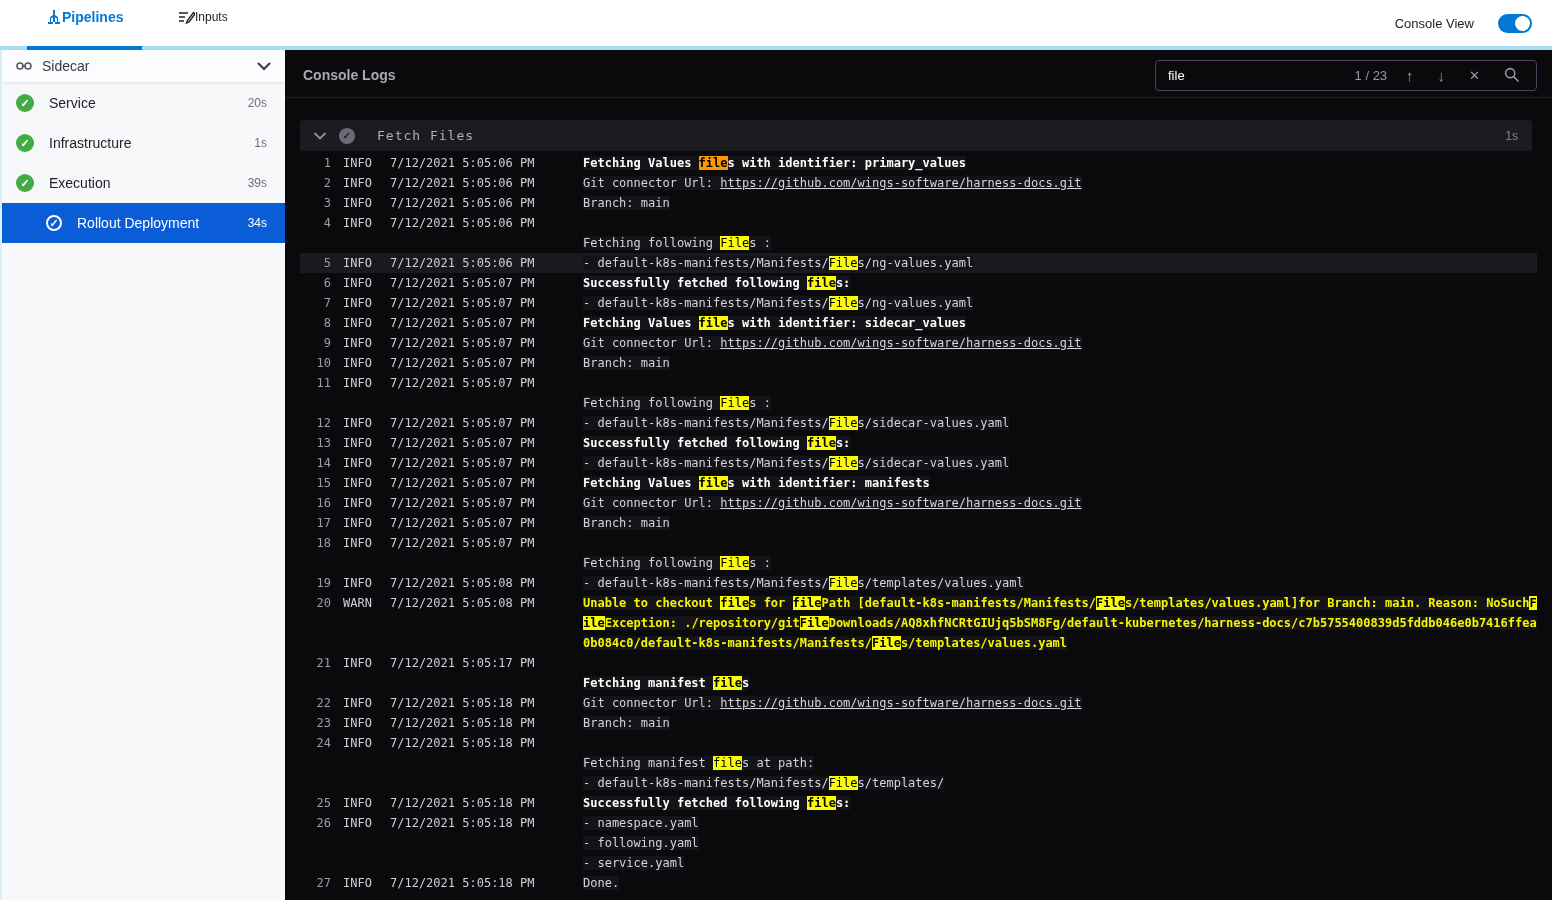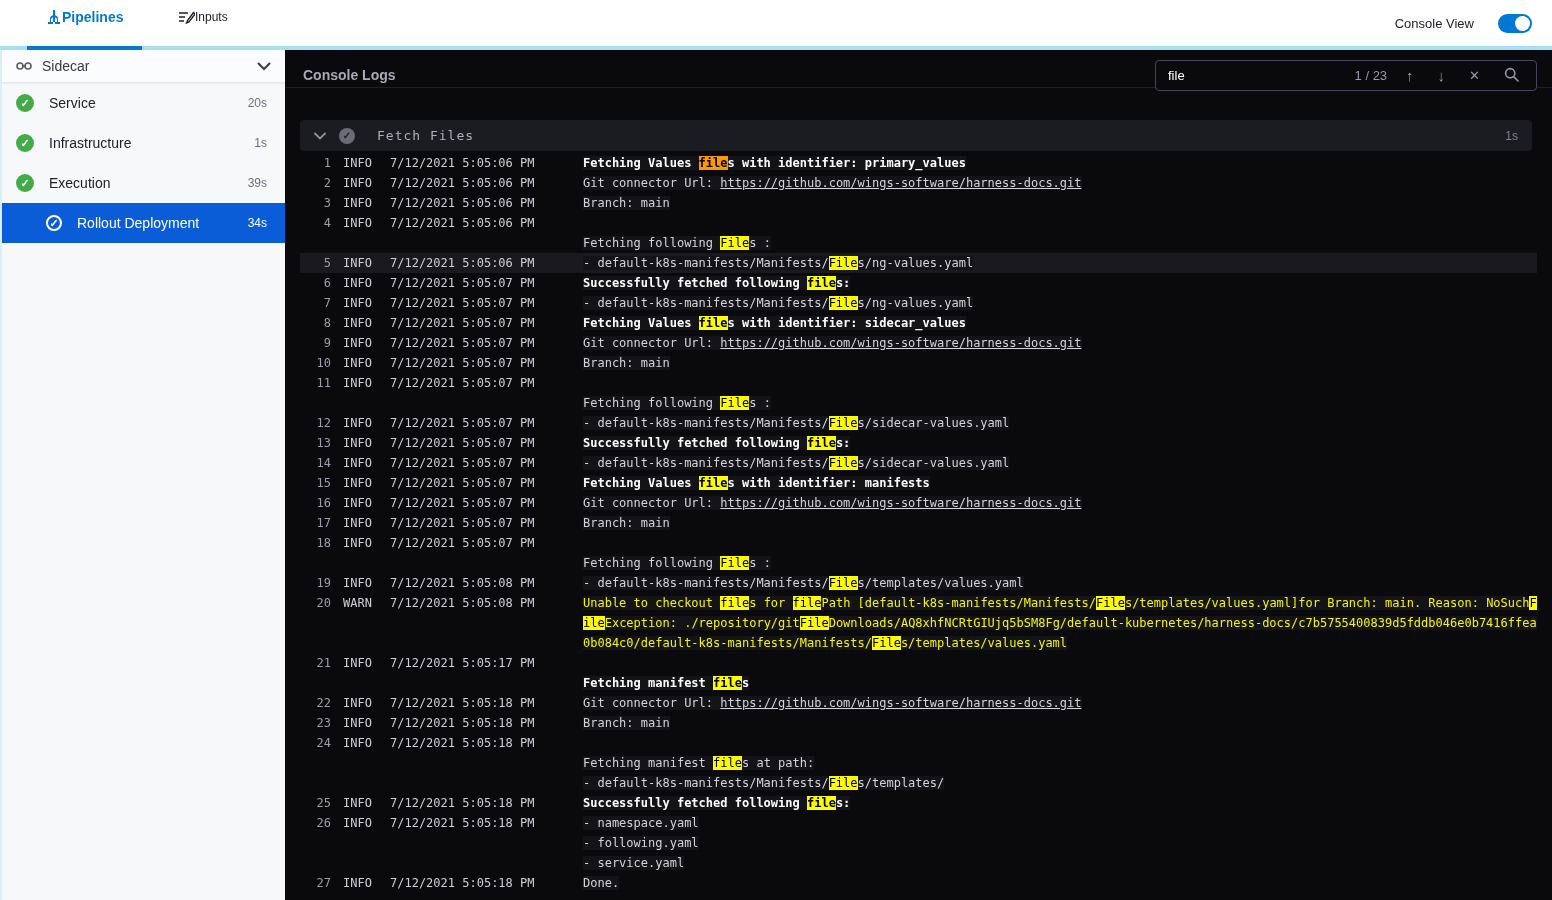--- a/index.html
+++ b/index.html
@@ -37,7 +37,7 @@
 
   
   .console { position:absolute; left:285px; top:50px; width:1267px; height:850px; background:#0a0a0d; color:#e4e4e6; }
-  .console-head { height:38px; border-bottom:1px solid #1e1e24; position:relative; }
+  .console-head { height:48px; border-bottom:1px solid #1e1e24; position:relative; }
   .console-title { position:absolute; left:18px; top:17px; font-size:14px; font-weight:700; color:#a9aab8; }
   .searchbox { position:absolute; right:15px; top:10px; width:382px; height:31px; border:1px solid #45465a; border-radius:4px; display:flex; align-items:center; padding:0 12px; gap:14px; background:#0a0a0d; }
   .searchbox input { flex:1; min-width:0; background:transparent; border:none; outline:none; color:#fff; font-size:13px; font-family:"Liberation Sans",sans-serif; }

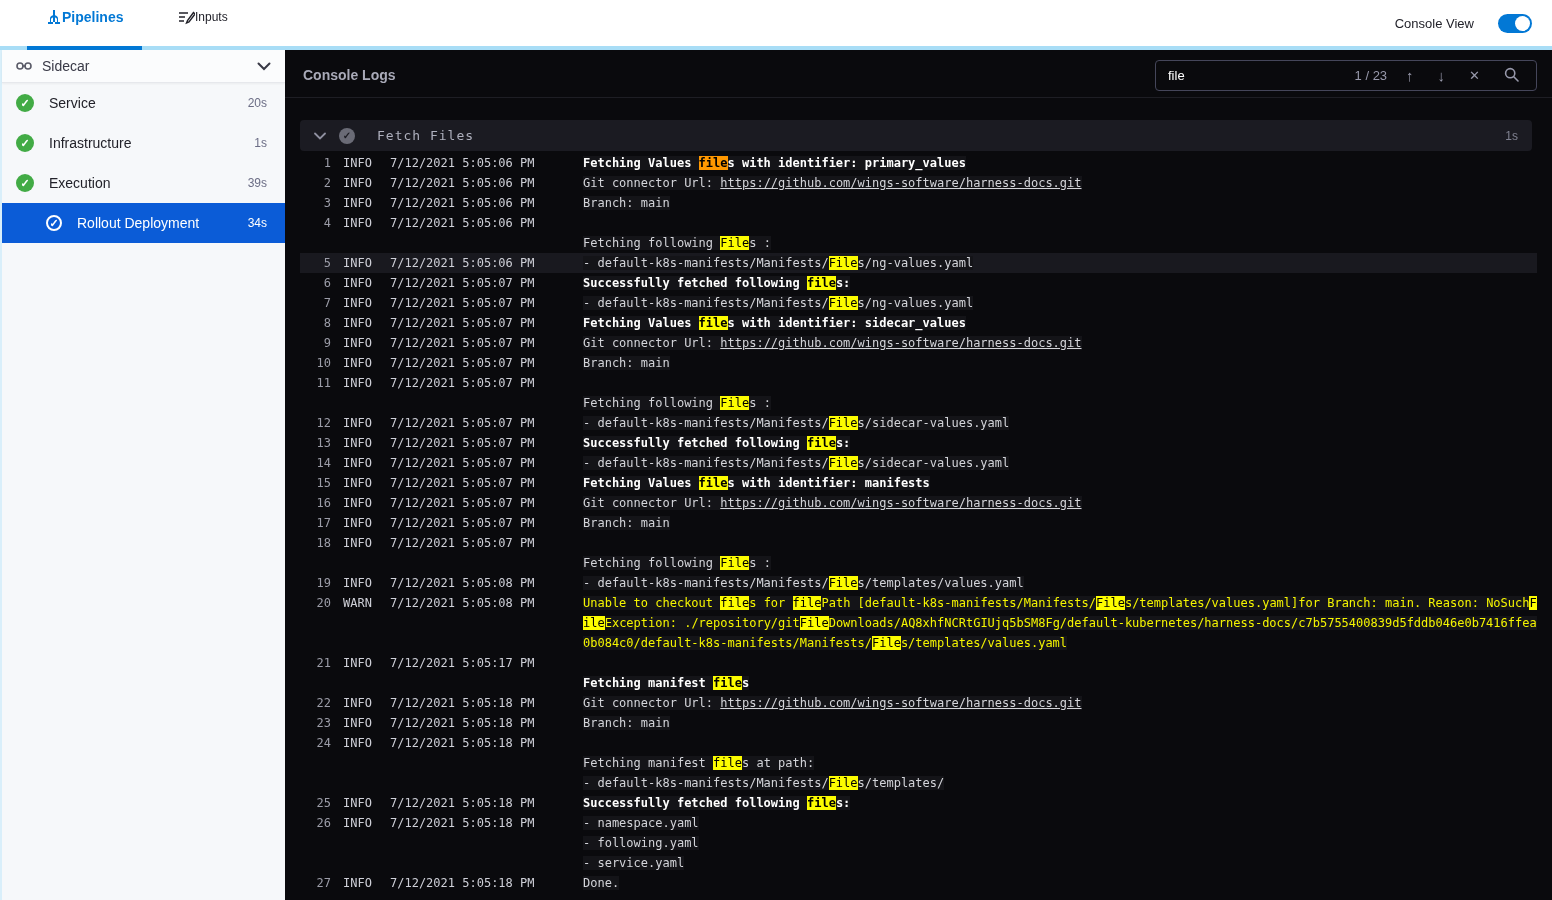--- a/index.html
+++ b/index.html
@@ -62,7 +62,7 @@
   .c-msg { flex:1; min-width:0; white-space:pre; overflow:hidden; color:#d4d5da; }
   .msgbox { background:#141418; }
   .b { font-weight:700; color:#ffffff; }
-  .warn .msgbox { color:#f5f500; font-weight:400; }
+  .warn .msgbox { color:#f5f500; font-weight:700; }
   .m-y { background:#fcfc00; color:#000; }
   .m-o { background:#ff9800; color:#000; }
   .lnk { text-decoration:underline; cursor:pointer; }

